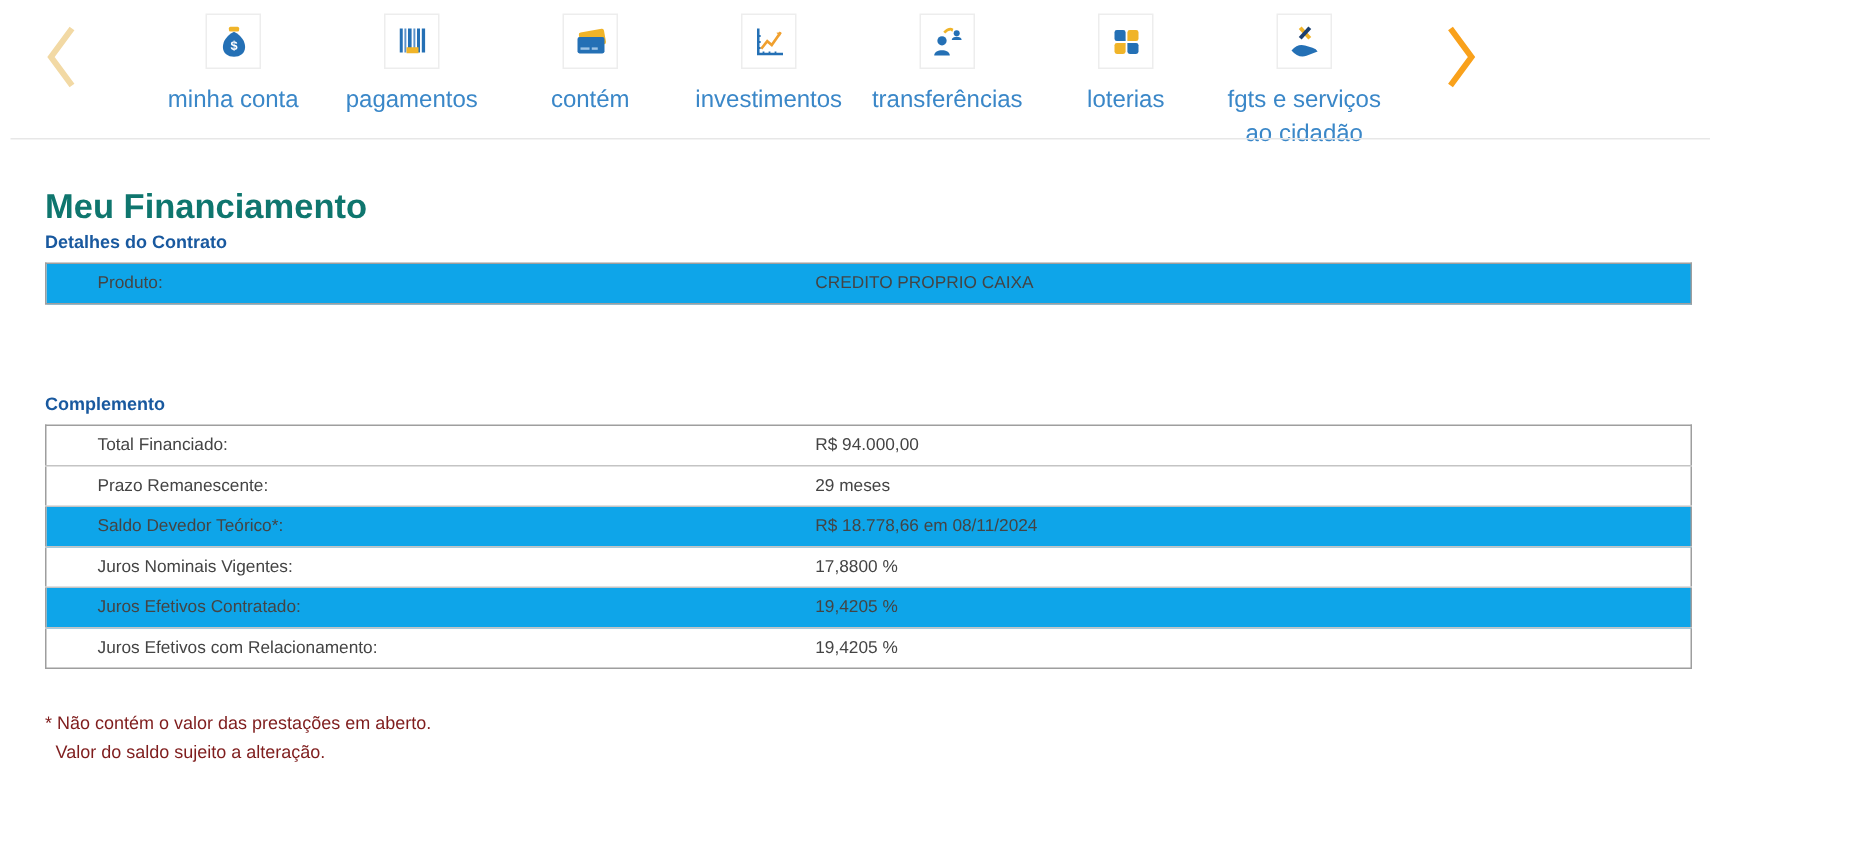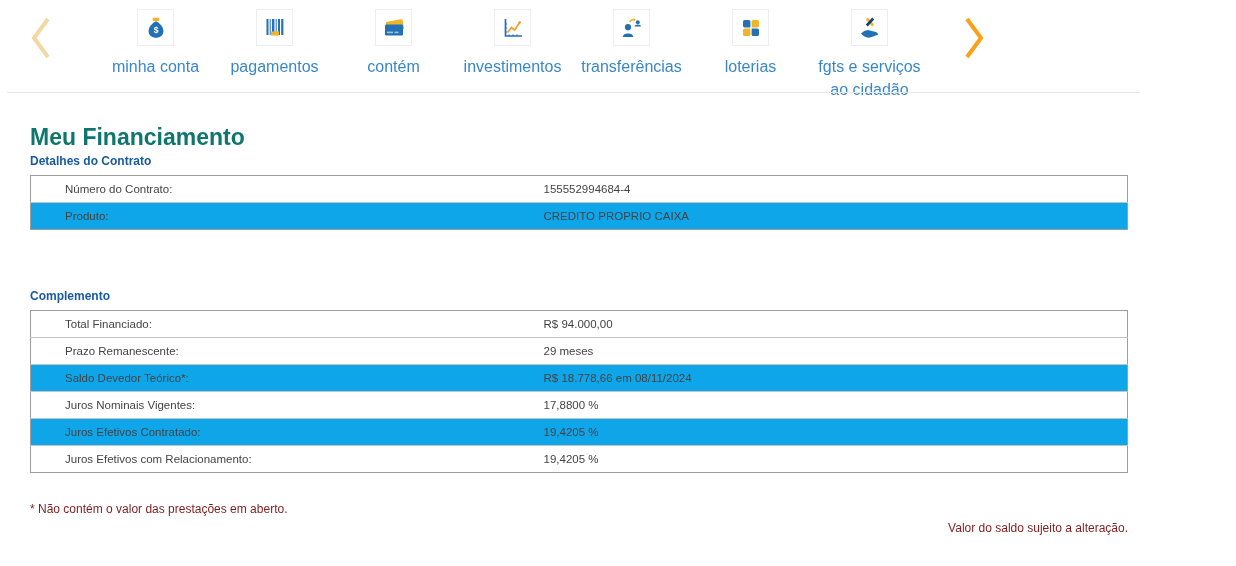--- a/index.html
+++ b/index.html
@@ -165,10 +165,6 @@
     <div class="section-heading">Detalhes do Contrato</div>
     <table class="info">
       <tbody>
-        <tr>
-          <td class="lbl">Número do Contrato:</td>
-          <td class="val">155552994684-4</td>
-        </tr>
         <tr class="alt">
           <td class="lbl">Produto:</td>
           <td class="val">CREDITO PROPRIO CAIXA</td>

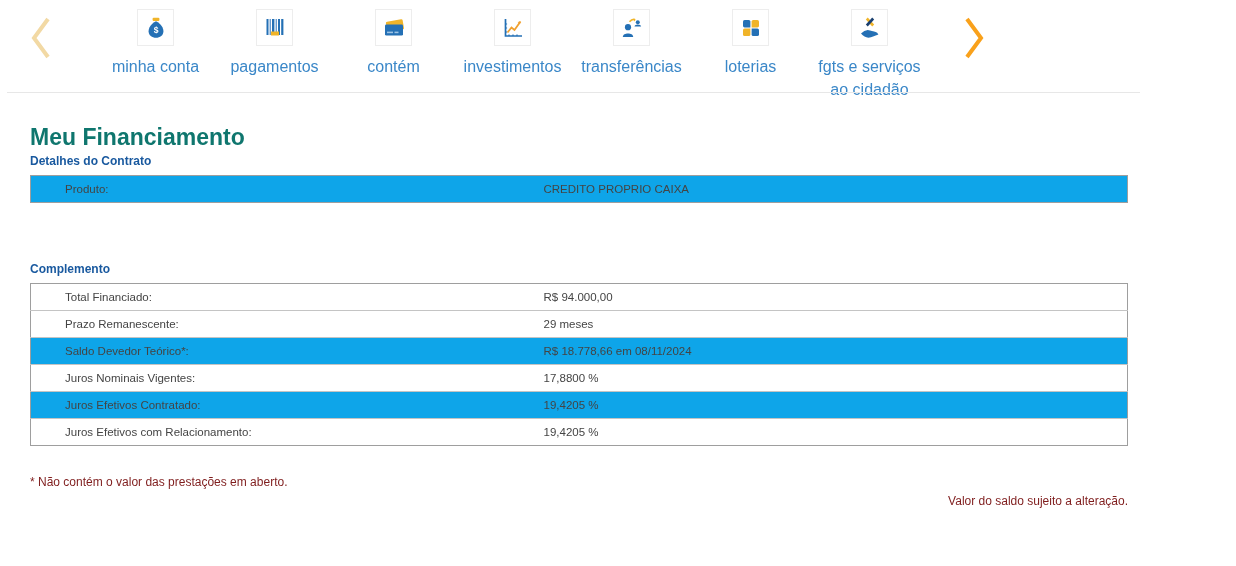--- a/index.html
+++ b/index.html
@@ -38,7 +38,7 @@
   table.info tr.alt td { background:#0ea5e9; }
 
   .footnote { margin-top:27px; font-size:12px; color:#7f1d1d; line-height:1.55; }
-  .footnote .l2 { padding-left:7px;text-align:right; }
+  .footnote .l2 { padding-left:7px; }
 </style>
 </head>
 <body>

